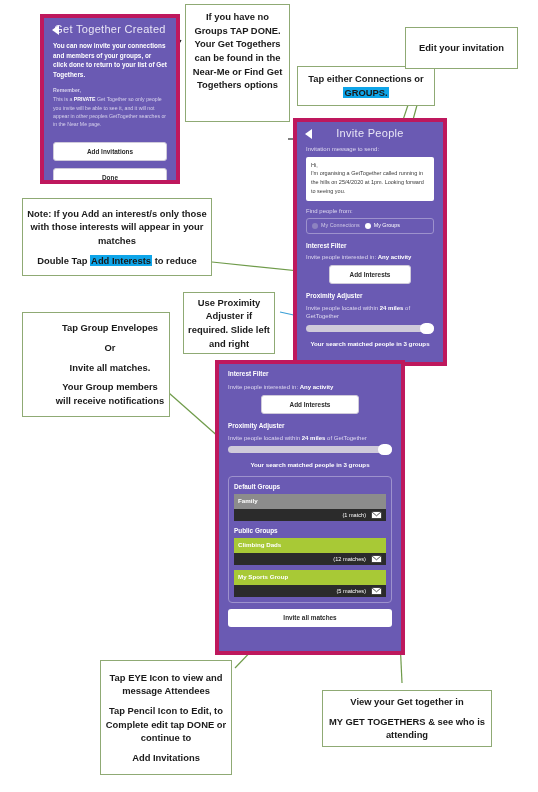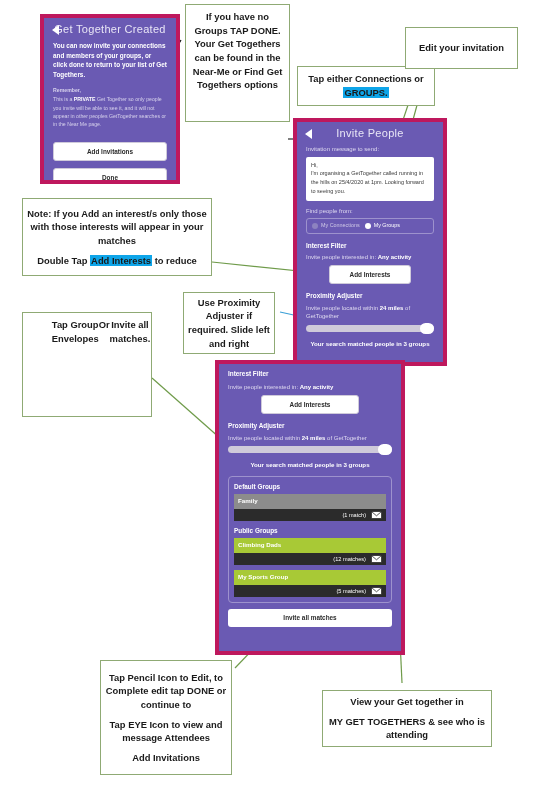--- a/index.html
+++ b/index.html
@@ -237,7 +237,7 @@
   <p style="width:100%;">Use Proximity Adjuster if required. Slide left and right</p>
 </div>
 
-<div class="abs note" style="left:22px;top:312px;width:130px;height:105px;display:flex;justify-content:center;padding-left:32px;">
+<div class="abs note" style="left:22px;top:312px;width:148px;height:105px;display:flex;flex-direction:column;justify-content:center;padding-left:32px;">
   <p>Tap Group Envelopes</p>
   <p>Or</p>
   <p>Invite all matches.</p>

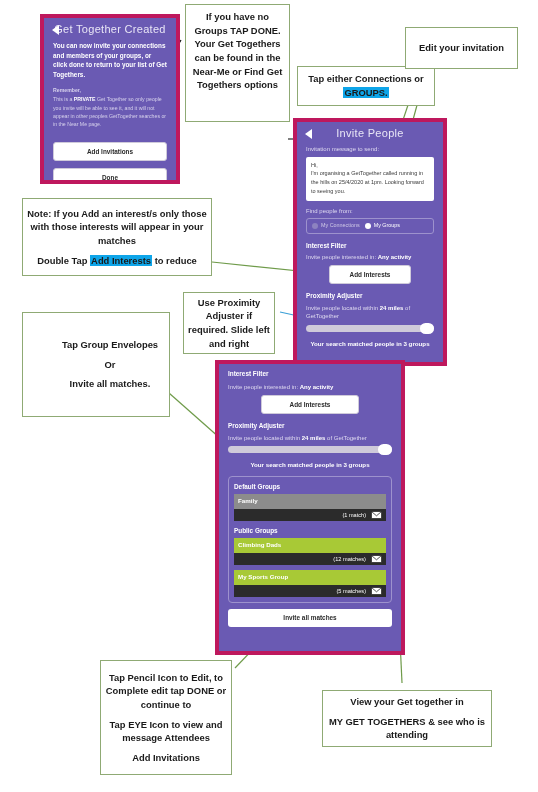--- a/index.html
+++ b/index.html
@@ -241,6 +241,7 @@
   <p>Tap Group Envelopes</p>
   <p>Or</p>
   <p>Invite all matches.</p>
+  <p>Your Group members will receive notifications</p>
 </div>
 
 <div class="abs greenbox" style="left:215px;top:360px;width:190px;height:295px;">

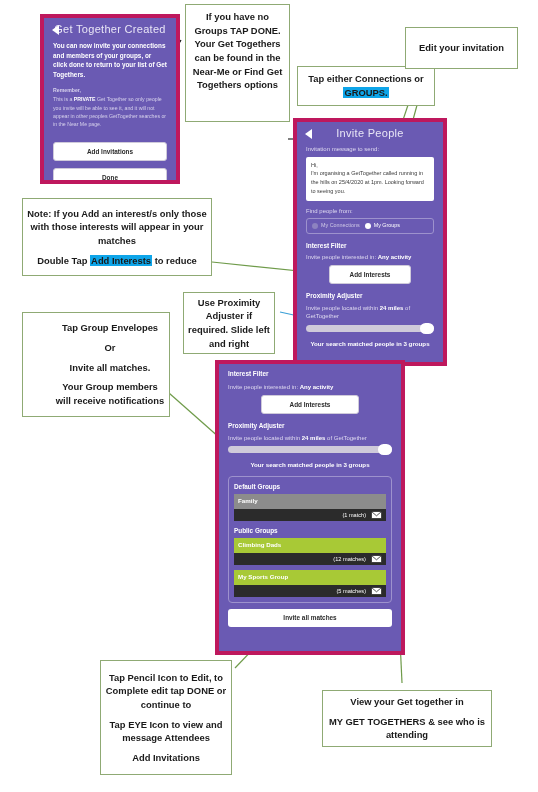--- a/index.html
+++ b/index.html
@@ -306,8 +306,8 @@
 </div>
 
 <div class="abs note" style="left:100px;top:660px;width:132px;height:115px;display:flex;flex-direction:column;justify-content:center;">
+  <p>Tap EYE Icon to view and message Attendees</p>
   <p>Tap Pencil Icon to Edit, to Complete edit tap DONE or continue to</p>
-  <p>Tap EYE Icon to view and message Attendees</p>
   <p>Add Invitations</p>
 </div>
 

